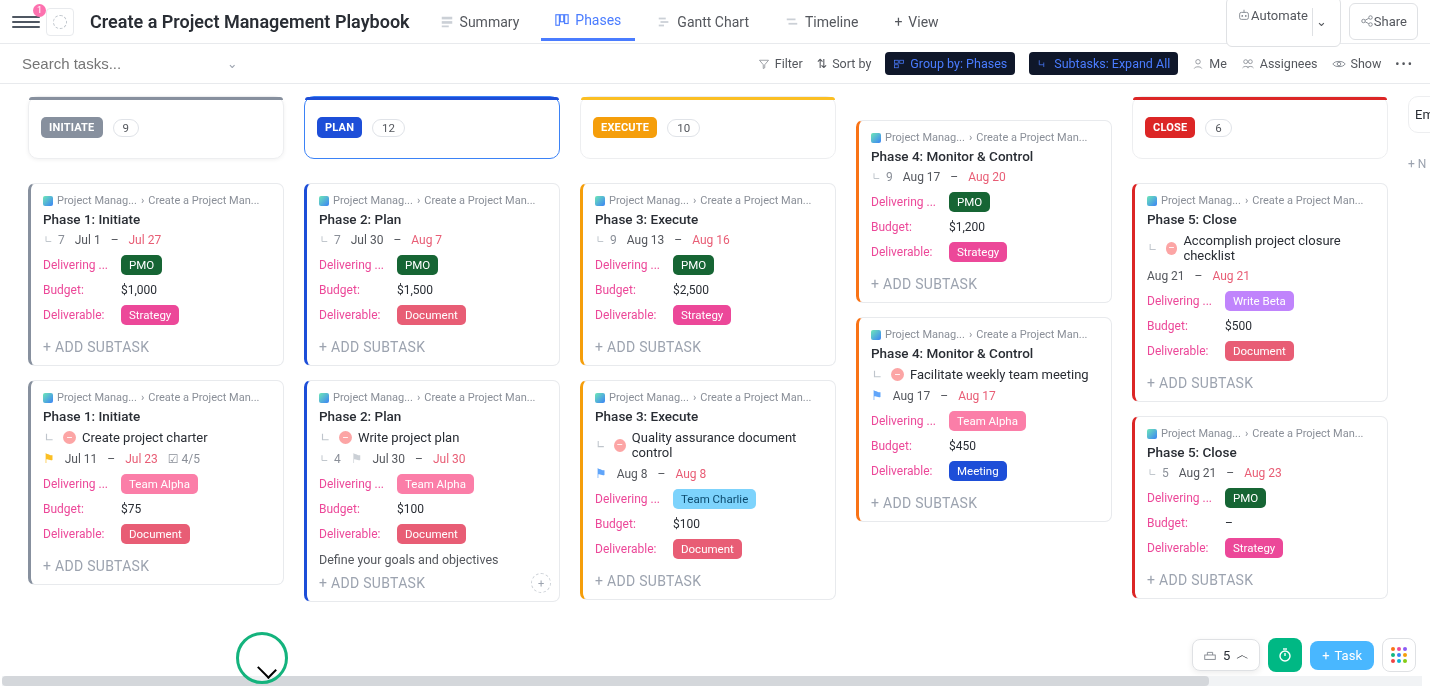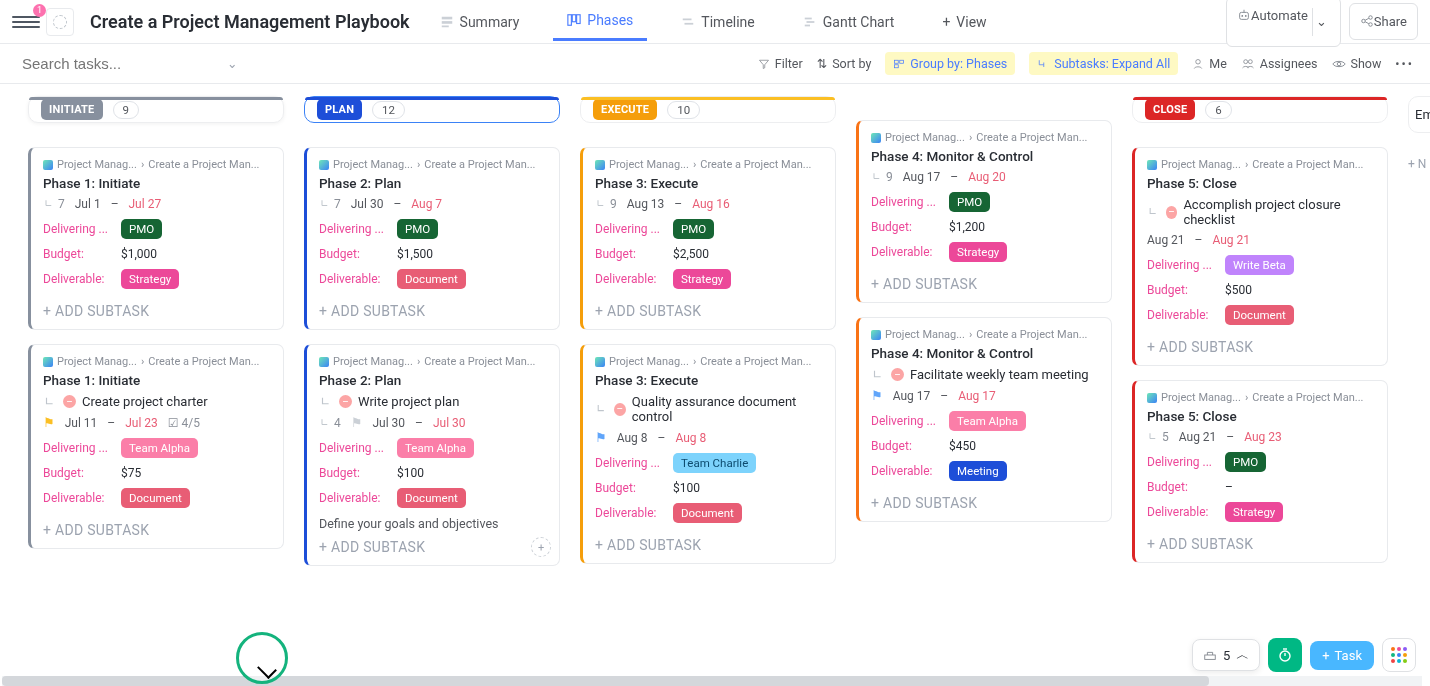--- a/index.html
+++ b/index.html
@@ -13,7 +13,7 @@
 .sq { width: 28px; height: 28px; border: 1px solid #e8eaed; border-radius: 4px; display: flex; align-items: center; justify-content: center; }
 .sq .dots { width: 14px; height: 14px; border: 1.5px dashed #bfc5cc; border-radius: 50%; }
 .title { font-size: 18px; font-weight: 600; margin: 0 10px; cursor: pointer; }
-.nav-tabs { display: flex; gap: 20px; }
+.nav-tabs { display: flex; gap: 8px; }
 .nav-tab { display: flex; align-items: center; gap: 6px; padding: 10px 14px; color: #54575d; cursor: pointer; font-size: 14px; }
 .nav-tab.active { color: #4a7cff; border-bottom: 3px solid #4a7cff; }
 .nav-tab .ico { width: 14px; height: 14px; }

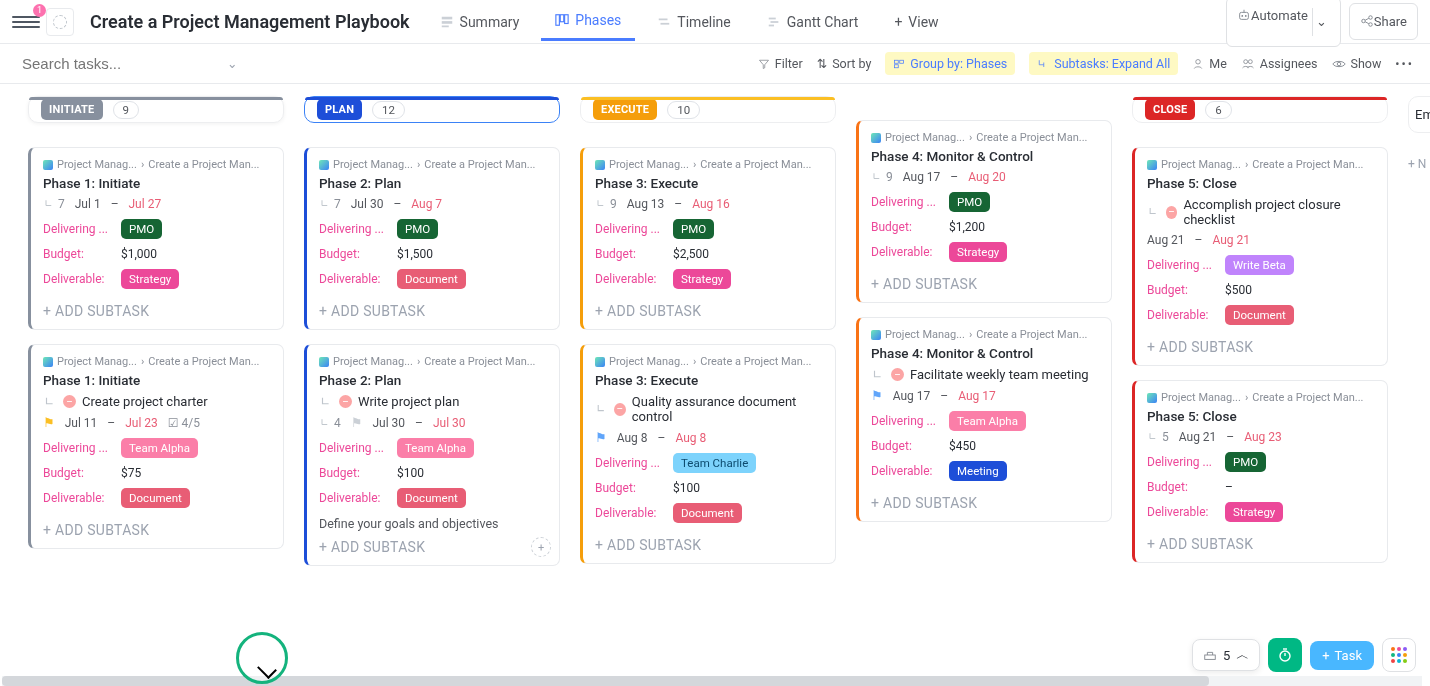--- a/index.html
+++ b/index.html
@@ -134,18 +134,18 @@
     </div>
     <div class="nav-tab">
       <svg class="ico" viewBox="0 0 16 16">
-          <rect x="2" y="4" width="10" height="2" fill="#cbd0d6"></rect>
-          <rect x="4" y="9" width="10" height="2" fill="#cbd0d6"></rect>
-        </svg>
-      <span>Timeline</span>
-    </div>
-    <div class="nav-tab">
-      <svg class="ico" viewBox="0 0 16 16">
           <rect x="2" y="3" width="8" height="2" fill="#cbd0d6"></rect>
           <rect x="4" y="7" width="9" height="2" fill="#cbd0d6"></rect>
           <rect x="2" y="11" width="6" height="2" fill="#cbd0d6"></rect>
         </svg>
       <span>Gantt Chart</span>
+    </div>
+    <div class="nav-tab">
+      <svg class="ico" viewBox="0 0 16 16">
+          <rect x="2" y="4" width="10" height="2" fill="#cbd0d6"></rect>
+          <rect x="4" y="9" width="10" height="2" fill="#cbd0d6"></rect>
+        </svg>
+      <span>Timeline</span>
     </div>
     <div class="nav-tab">
       <span>+</span>

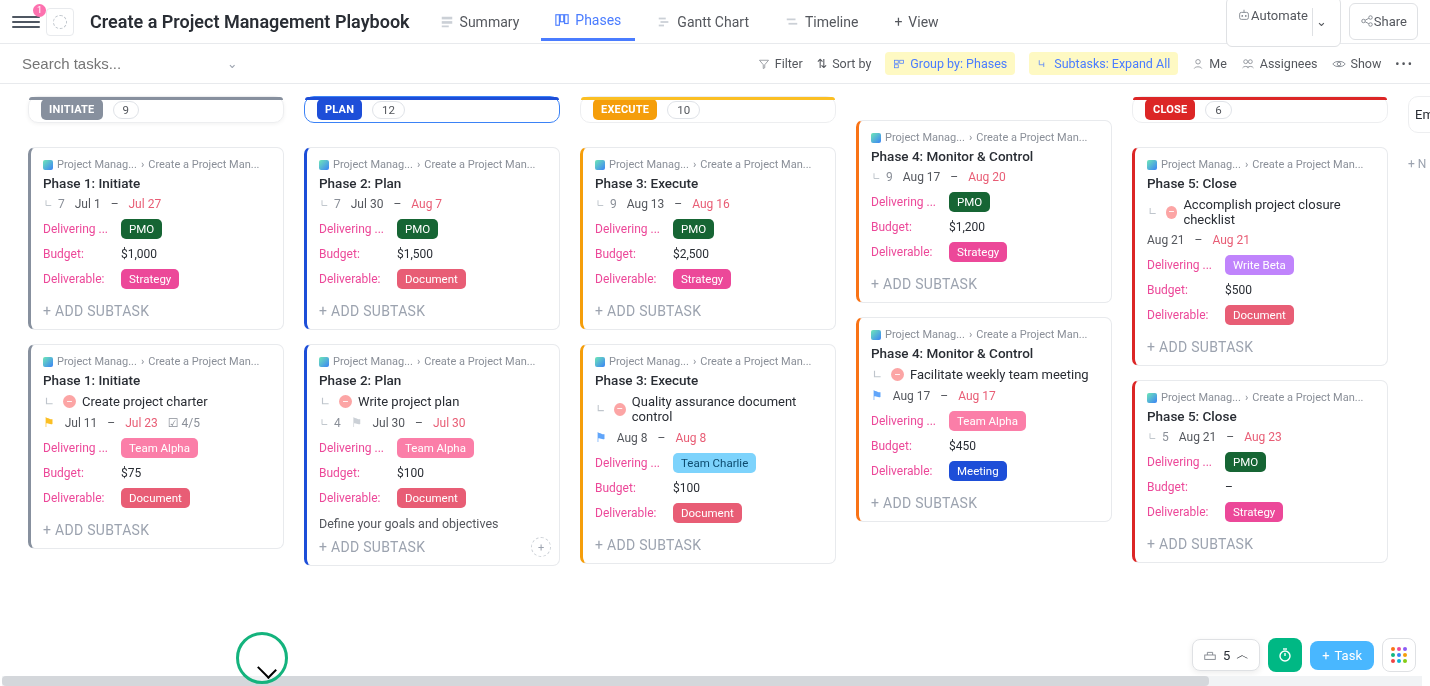--- a/index.html
+++ b/index.html
@@ -27,7 +27,7 @@
 .search-wrap input { border: none; outline: none; font-size: 15px; color: #8a8f98; background: transparent; }
 .spacer { flex: 1; }
 .tb-item { display: flex; align-items: center; gap: 5px; cursor: pointer; }
-.pill-blue { background: #fef9c3; color: #4a7cff; padding: 4px 8px; border-radius: 4px; }
+.pill-blue { background: #0f172a; color: #4a7cff; padding: 4px 8px; border-radius: 4px; }
 
 
 .board-wrap { display: flex; gap: 20px; padding: 12px 28px 0 28px; overflow-x: auto; height: calc(100% - 84px); }

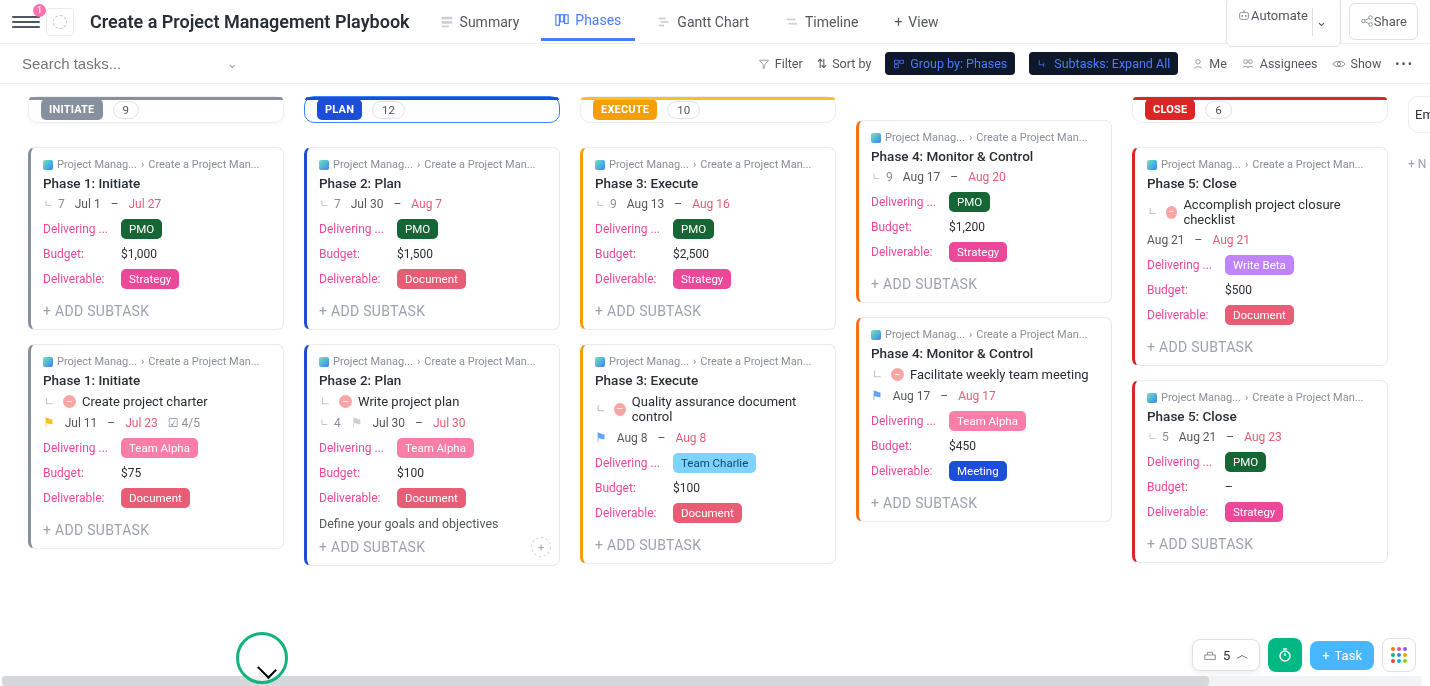--- a/index.html
+++ b/index.html
@@ -32,7 +32,7 @@
 
 .board-wrap { display: flex; gap: 20px; padding: 12px 28px 0 28px; overflow-x: auto; height: calc(100% - 84px); }
 .column { width: 256px; flex: 0 0 256px; display: flex; flex-direction: column; }
-.col-head { background: #fff; border: 1px solid #edeef0; border-radius: 10px; padding: 2px 12px; display: flex; align-items: center; gap: 10px; position: relative; }
+.col-head { background: #fff; border: 1px solid #edeef0; border-radius: 10px; padding: 20px 12px; display: flex; align-items: center; gap: 10px; position: relative; }
 .col-head::before { content: ""; position: absolute; top: 0; left: 0; right: 0; height: 3px; border-radius: 10px 10px 0 0; }
 .col-head.c1 { box-shadow: 0 1px 4px rgba(0,0,0,0.06); }
 .col-head.c1::before { background: #87909e; }

